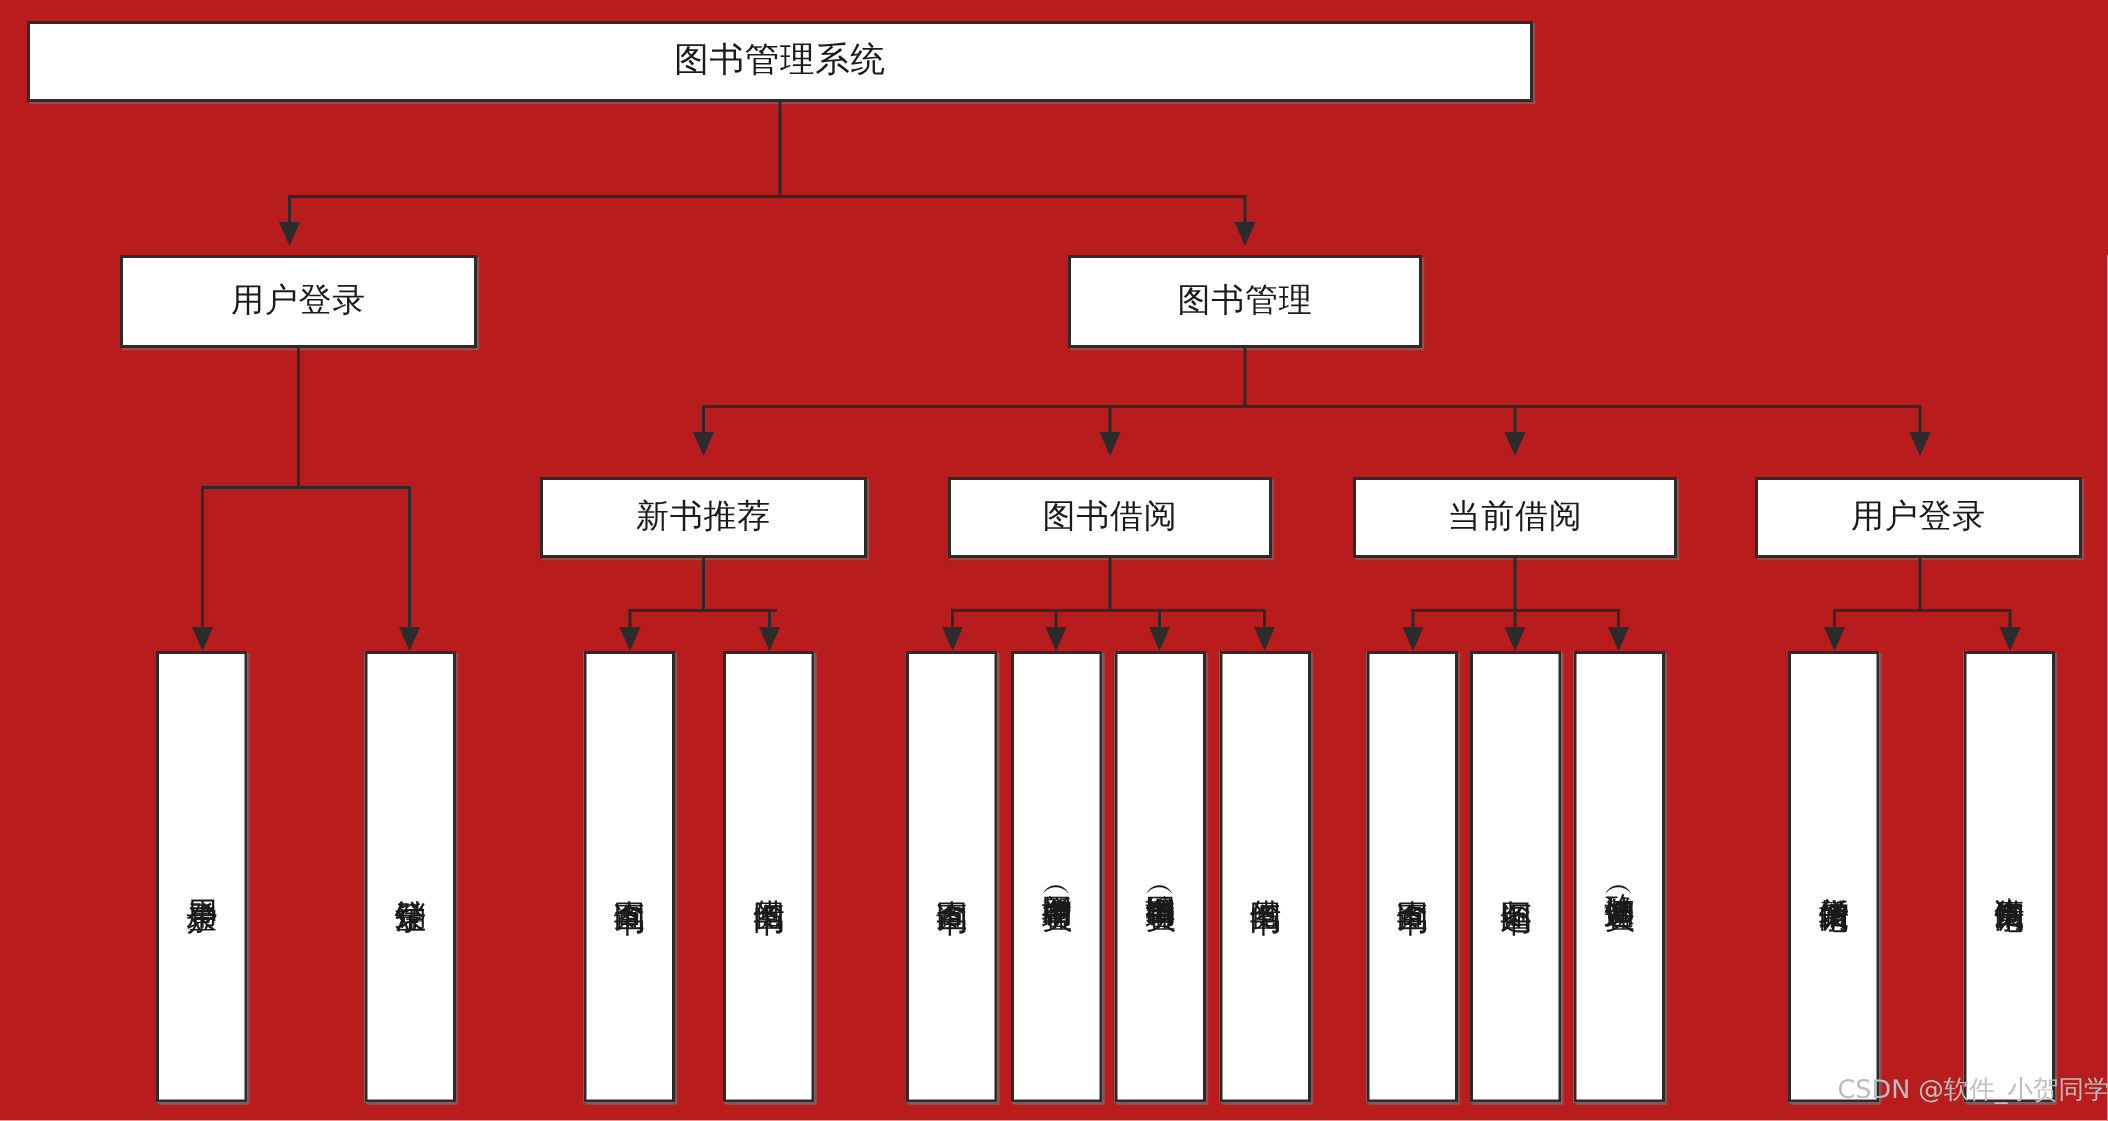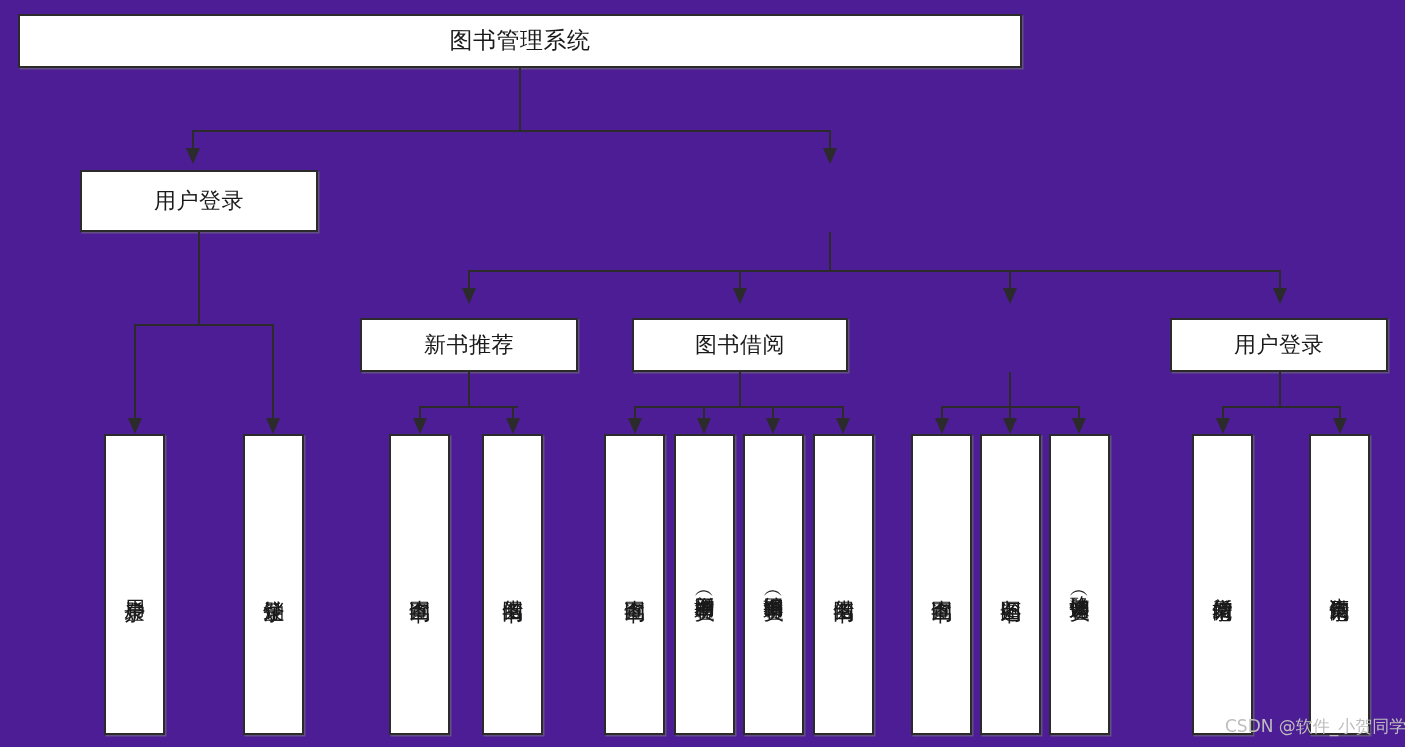--- a/index.html
+++ b/index.html
@@ -15,7 +15,7 @@
     position: relative;
     width: 1405px;
     height: 747px;
-    background: #4c1d95;
+    background: #b91c1c;
     overflow: hidden;
   }
   

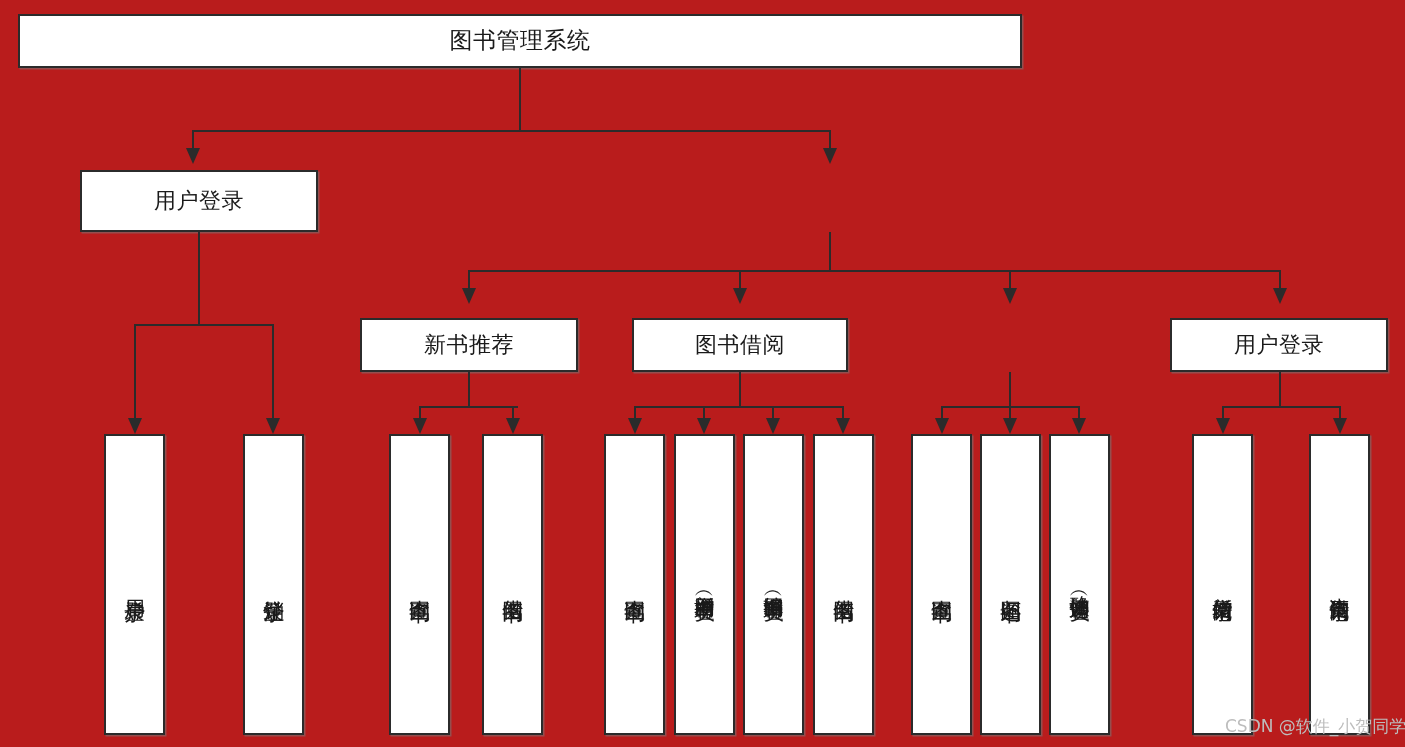--- a/index.html
+++ b/index.html
@@ -105,6 +105,9 @@
     <span class="label">用户登录</span>
   </div>
 
+  <div class="node horiz" style="left:712px; top:170px; width:236px; height:62px;">
+    <span class="label">图书管理</span>
+  </div>
 
   <div class="vline" style="left:198px; top:232px; height:92px;"></div>
   <div class="hline" style="left:134px; top:324px; width:140px;"></div>

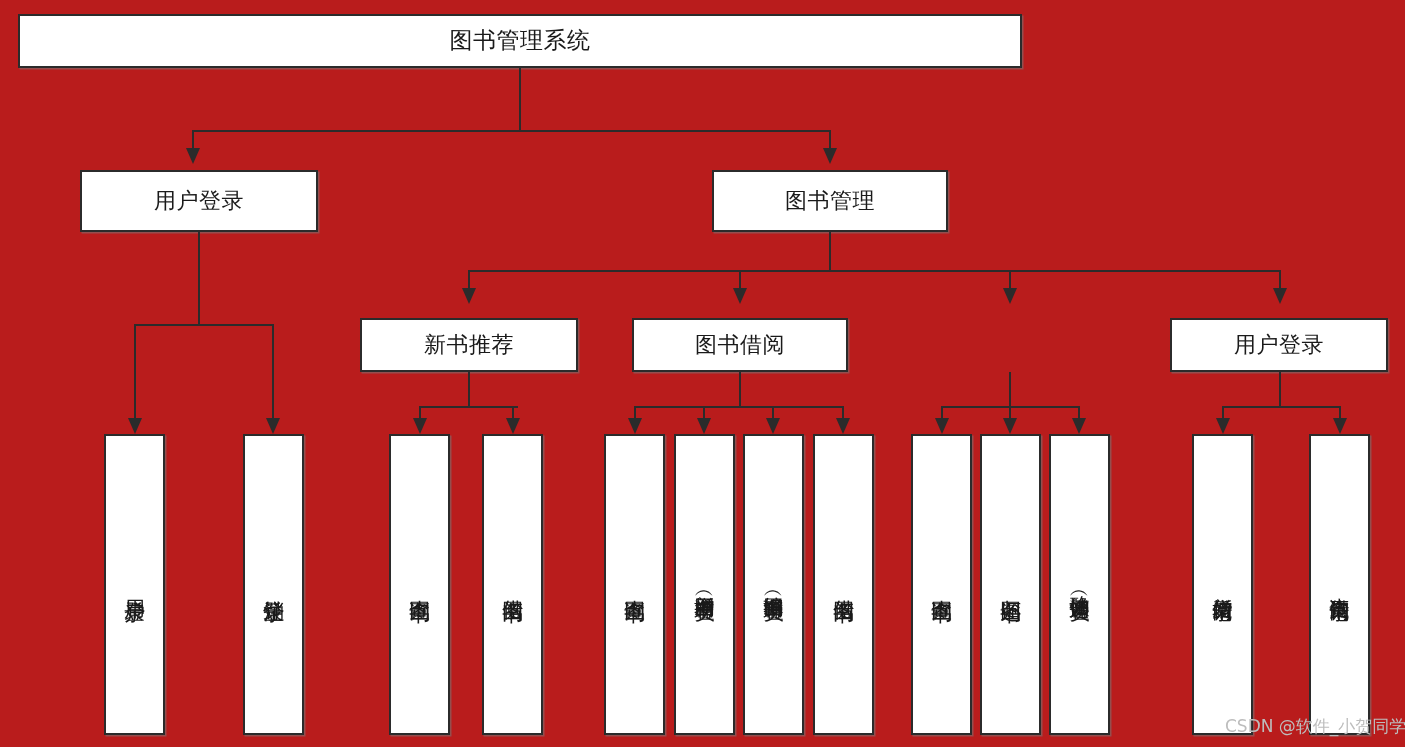--- a/index.html
+++ b/index.html
@@ -133,6 +133,9 @@
   <div class="node horiz" style="left:632px; top:318px; width:216px; height:54px;">
     <span class="label">图书借阅</span>
   </div>
+  <div class="node horiz" style="left:902px; top:318px; width:216px; height:54px;">
+    <span class="label">当前借阅</span>
+  </div>
   <div class="node horiz" style="left:1170px; top:318px; width:218px; height:54px;">
     <span class="label">用户登录</span>
   </div>

